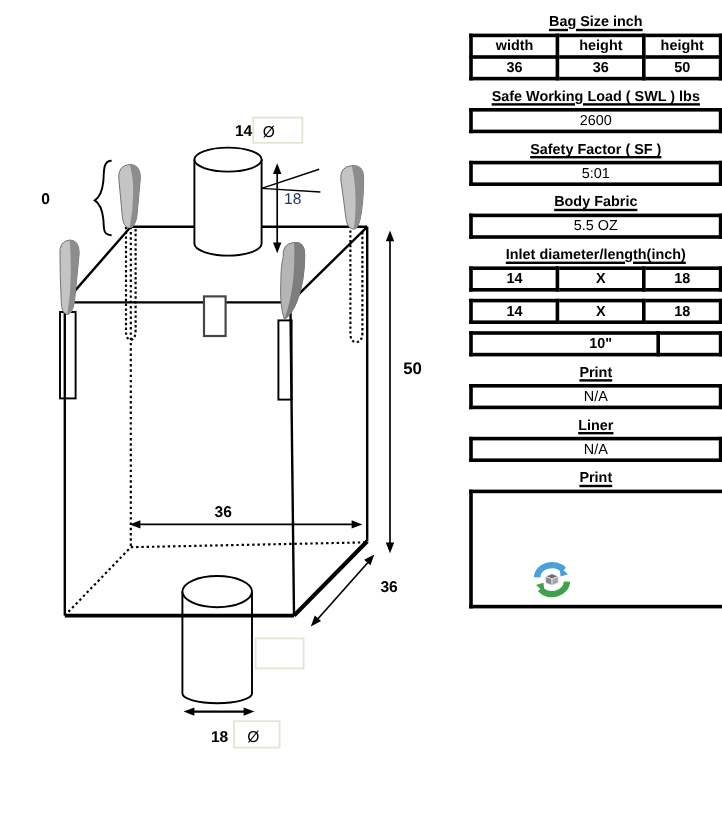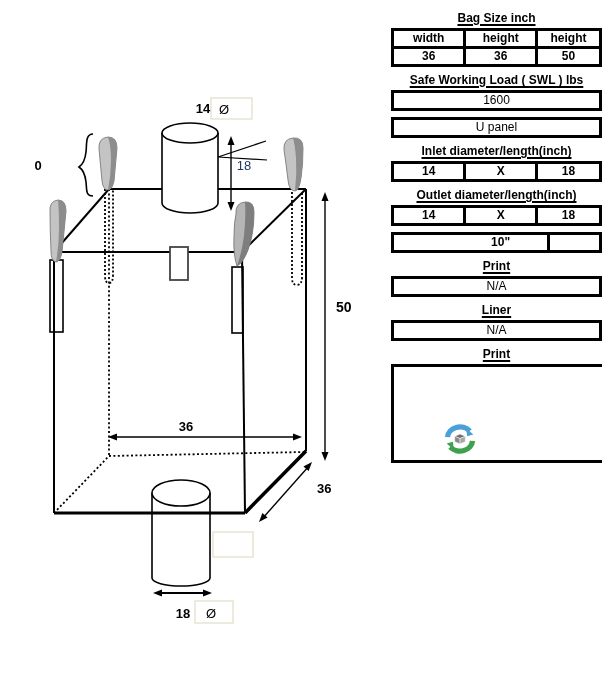--- a/index.html
+++ b/index.html
@@ -160,7 +160,7 @@
       <table class="spec">
         <tbody>
             <tr>
-          <td>1600</td>
+          <td>2600</td>
         </tr>
       </tbody>
         </table>

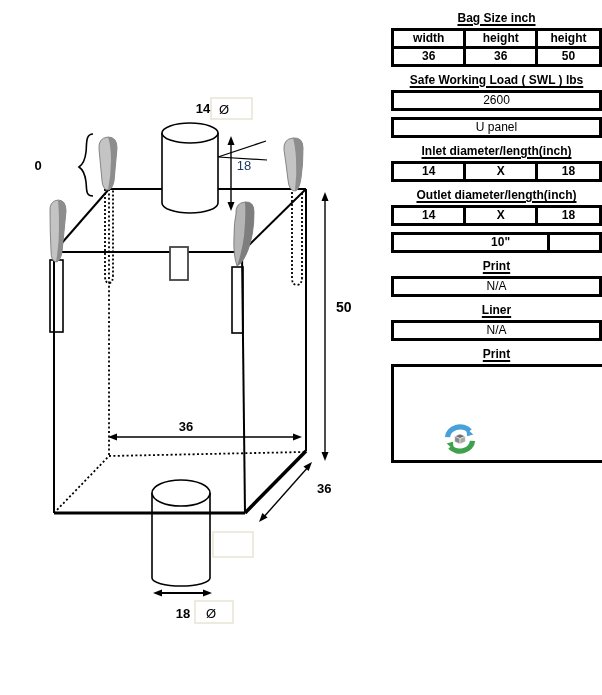--- a/index.html
+++ b/index.html
@@ -166,6 +166,16 @@
         </table>
     </div>
 
+    <div class="section">
+      <div class="spec-title">Safety Factor ( SF )</div>
+      <table class="spec">
+        <tbody>
+            <tr>
+          <td>5:01</td>
+        </tr>
+      </tbody>
+        </table>
+    </div>
 
 
     <div class="section">

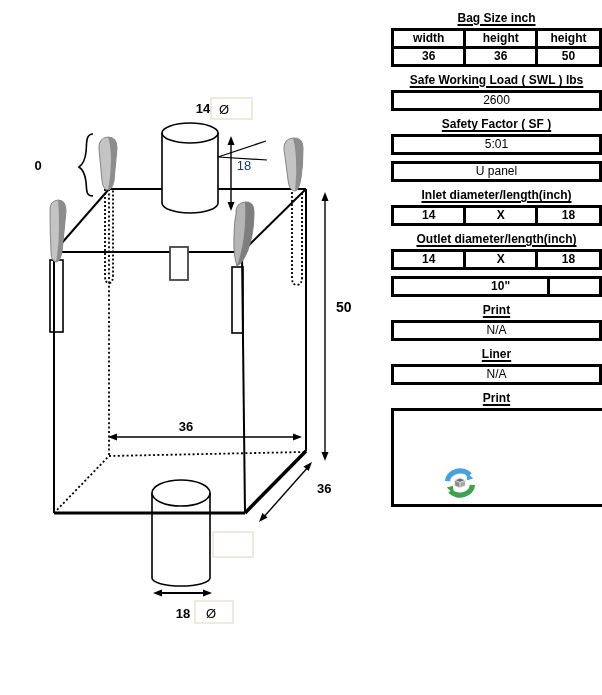--- a/index.html
+++ b/index.html
@@ -177,6 +177,16 @@
         </table>
     </div>
 
+    <div class="section">
+      <div class="spec-title">Body Fabric</div>
+      <table class="spec">
+        <tbody>
+            <tr>
+          <td>5.5 OZ</td>
+        </tr>
+      </tbody>
+        </table>
+    </div>
 
     <div class="section">
       <table class="spec">

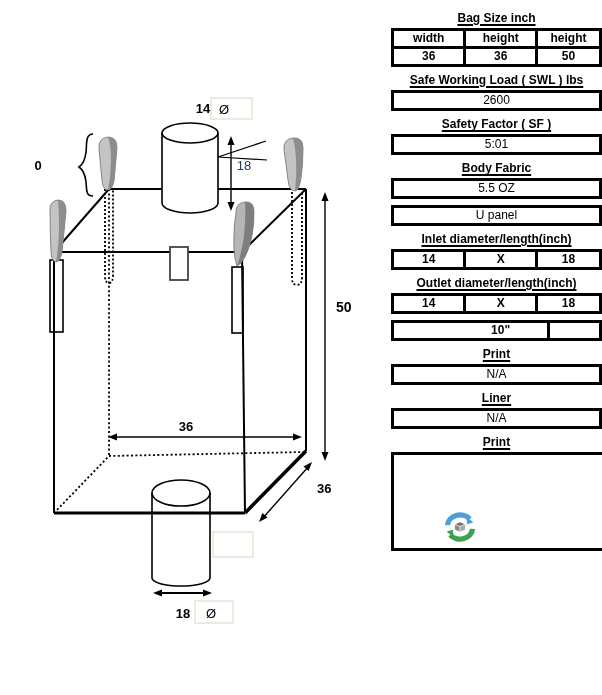--- a/index.html
+++ b/index.html
@@ -189,13 +189,6 @@
     </div>
 
     <div class="section">
-      <table class="spec">
-        <tbody>
-            <tr>
-          <td>U panel</td>
-        </tr>
-      </tbody>
-        </table>
     </div>
 
     <div class="section">

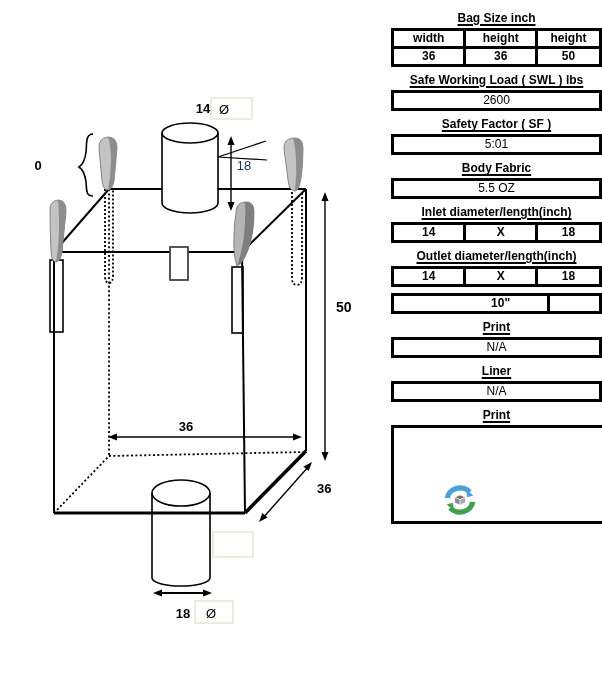--- a/index.html
+++ b/index.html
@@ -205,7 +205,6 @@
     </div>
 
     <div class="section">
-      <div class="spec-title">Outlet diameter/length(inch)</div>
       <table class="spec">
         <tbody>
             <tr>

